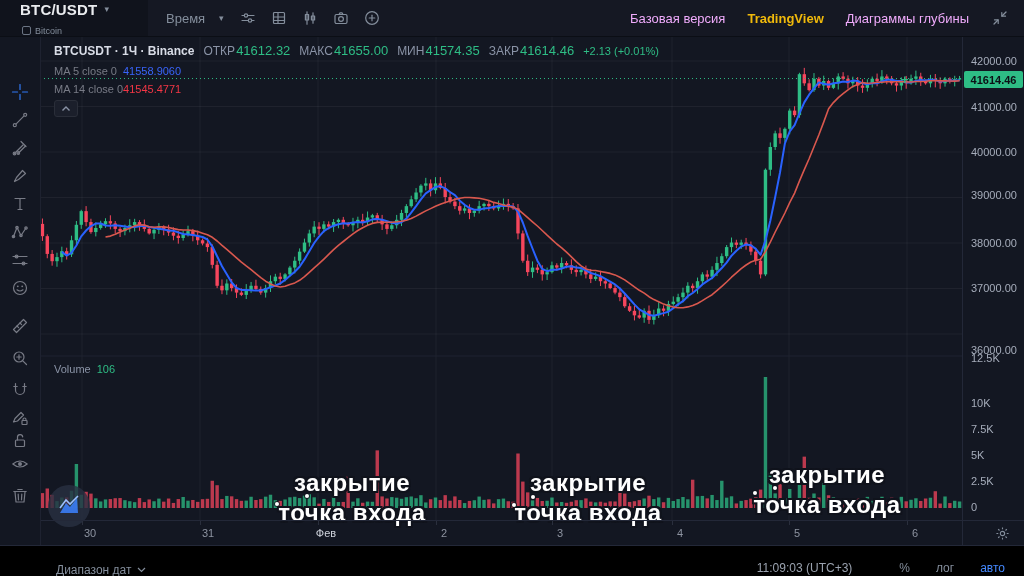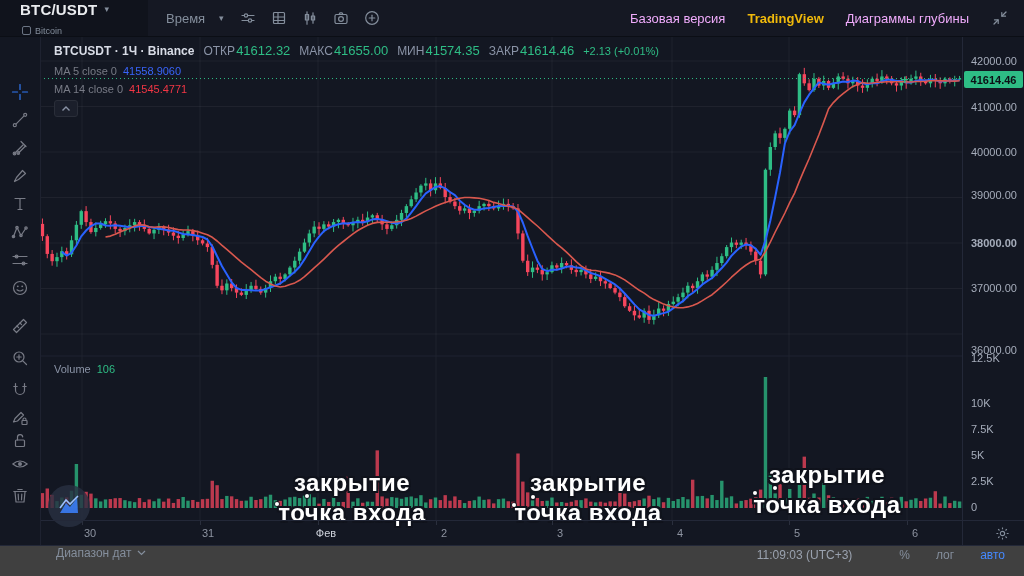--- a/index.html
+++ b/index.html
@@ -45,7 +45,7 @@
   .legend-change{font-size:11px;color:#2ebd85;}
   .ma-row{margin-top:6px;font-size:11px;color:#787b86;white-space:nowrap;}
   .ma-row .v5{color:#3964fa;margin-left:6px;}
-  .ma-row .v14{color:#f23645;margin-left:6px;}
+  .ma-row .v14{color:#f23645;}
   .legend-chip{margin-top:5px;width:22px;height:15px;border:1px solid #2a2e39;background:#1b1f2b;
                border-radius:3px;display:flex;align-items:center;justify-content:center;color:#8a93a6;cursor:pointer;}
   

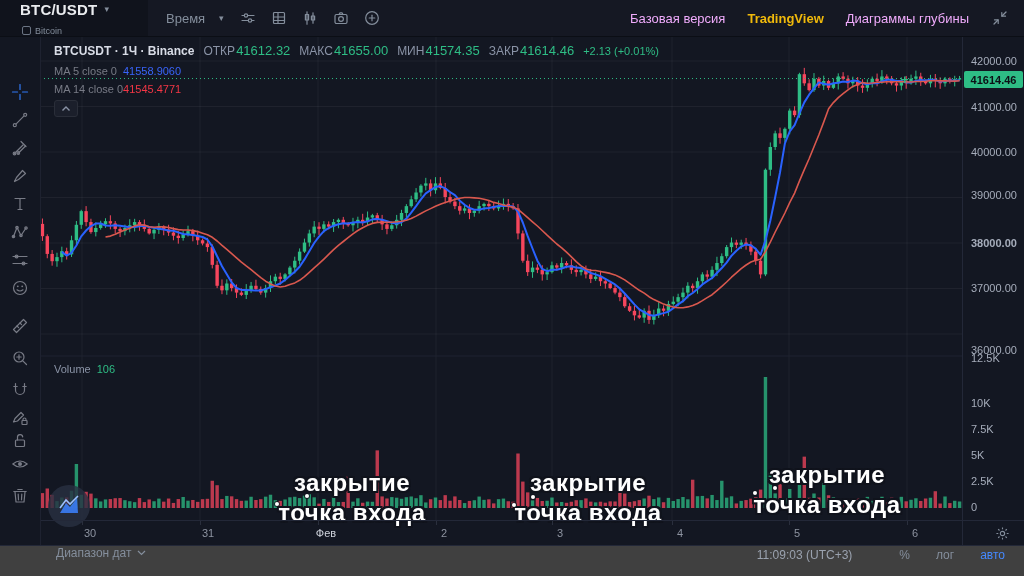--- a/index.html
+++ b/index.html
@@ -902,7 +902,7 @@
       <div class="axis-label" style="top: 65px;">41000.00</div>
       <div class="axis-label" style="top: 110px;">40000.00</div>
       <div class="axis-label" style="top: 153px; text-align: center;">39000.00</div>
-      <div class="axis-label" style="top: 201px; font-weight: bold;">38000.00</div>
+      <div class="axis-label" style="top: 201px;">38000.00</div>
       <div class="axis-label" style="top: 246px;">37000.00</div>
       <div class="axis-label" style="top: 308px;">36000.00</div>
       <div class="axis-label" style="top: 316px;">12.5K</div>

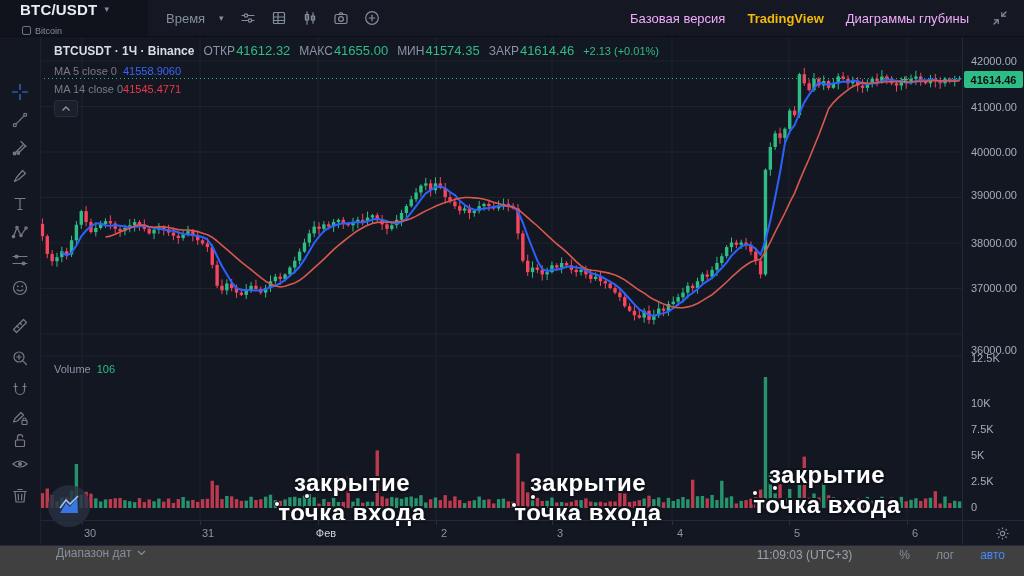--- a/index.html
+++ b/index.html
@@ -75,8 +75,8 @@
   .axis-gear{position:absolute;right:14px;top:5px;width:15px;height:15px;color:#848e9c;cursor:pointer;}
   .time-axis-vline{position:absolute;left:922px;top:0;width:1px;height:25px;background:#232838;}
   
-  .bottombar{position:absolute;left:0;top:545px;width:1024px;height:31px;background:#404040;
-             border-top:1px solid #232838;display:flex;align-items:flex-start;z-index:30;}
+  .bottombar{position:absolute;left:0;top:545px;width:1024px;height:31px;background:#000000;
+             border-top:1px solid #232838;display:flex;align-items:flex-end;z-index:30;}
   .range-btn{display:flex;align-items:center;gap:6px;margin-left:56px;font-size:12px;color:#848e9c;cursor:pointer;}
   .bb-right{margin-left:auto;display:flex;align-items:center;gap:8px;padding-right:10px;}
   .bb-clock{font-size:12px;color:#9aa2af;margin-right:30px;}

